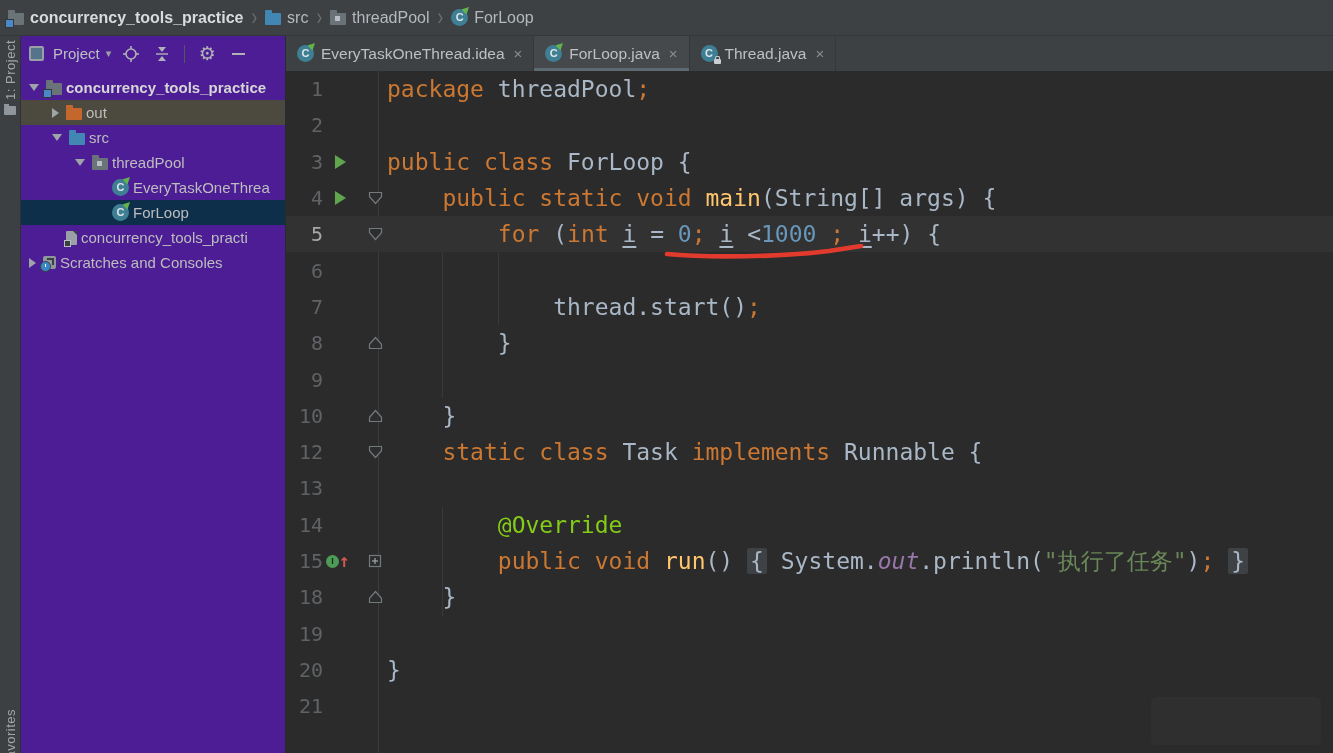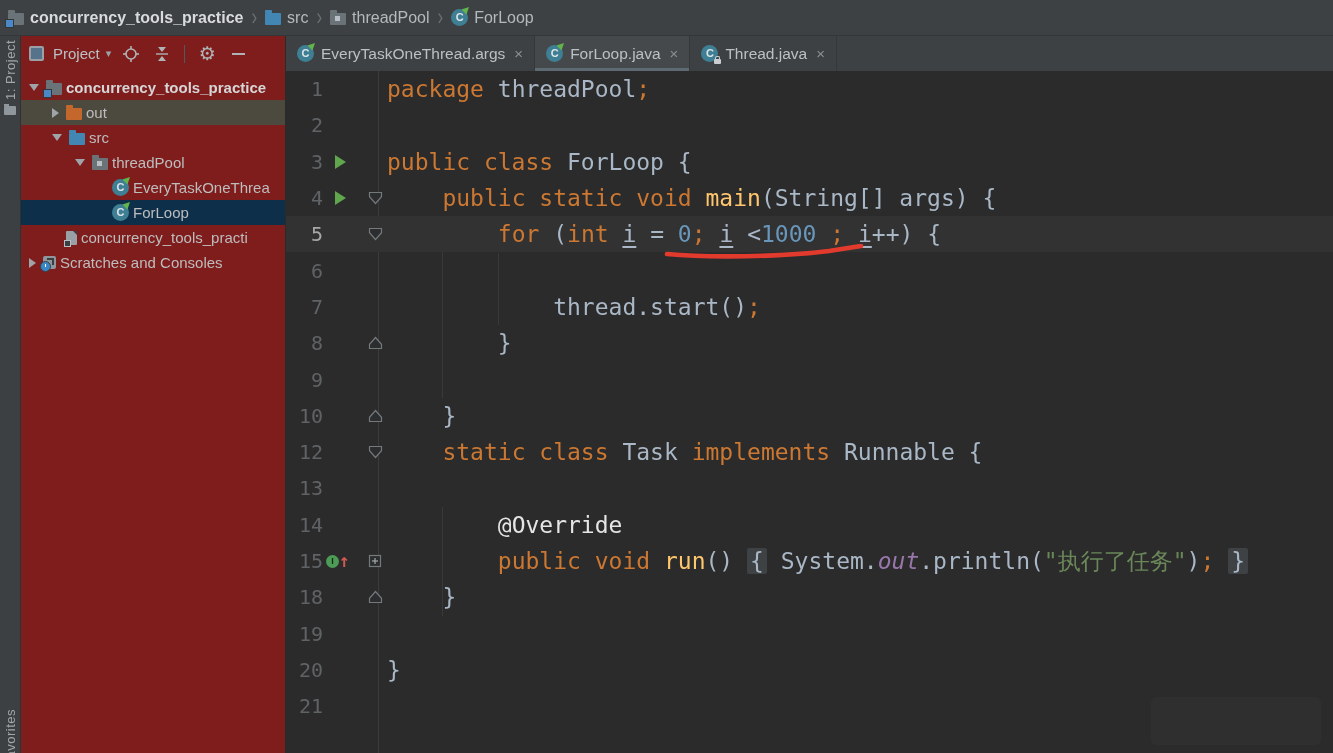--- a/index.html
+++ b/index.html
@@ -25,7 +25,7 @@
   .mini-folder::before{content:"";position:absolute;top:-2px;left:0;width:5px;height:2px;background:#8f979c;}
 
   
-  .panel{width:265px;height:100%;background:#7f1d1d;flex:none;position:relative;border-right:1px solid #282b2d;box-sizing:border-box;}
+  .panel{width:265px;height:100%;background:#4c1d95;flex:none;position:relative;border-right:1px solid #282b2d;box-sizing:border-box;}
   .phead{height:35px;display:flex;align-items:center;padding-left:8px;gap:9px;}
   .ptitle{color:#bcc0c3;font-size:15px;}
   .pcaret{color:#9da2a5;font-size:11px;margin-left:-3px;}

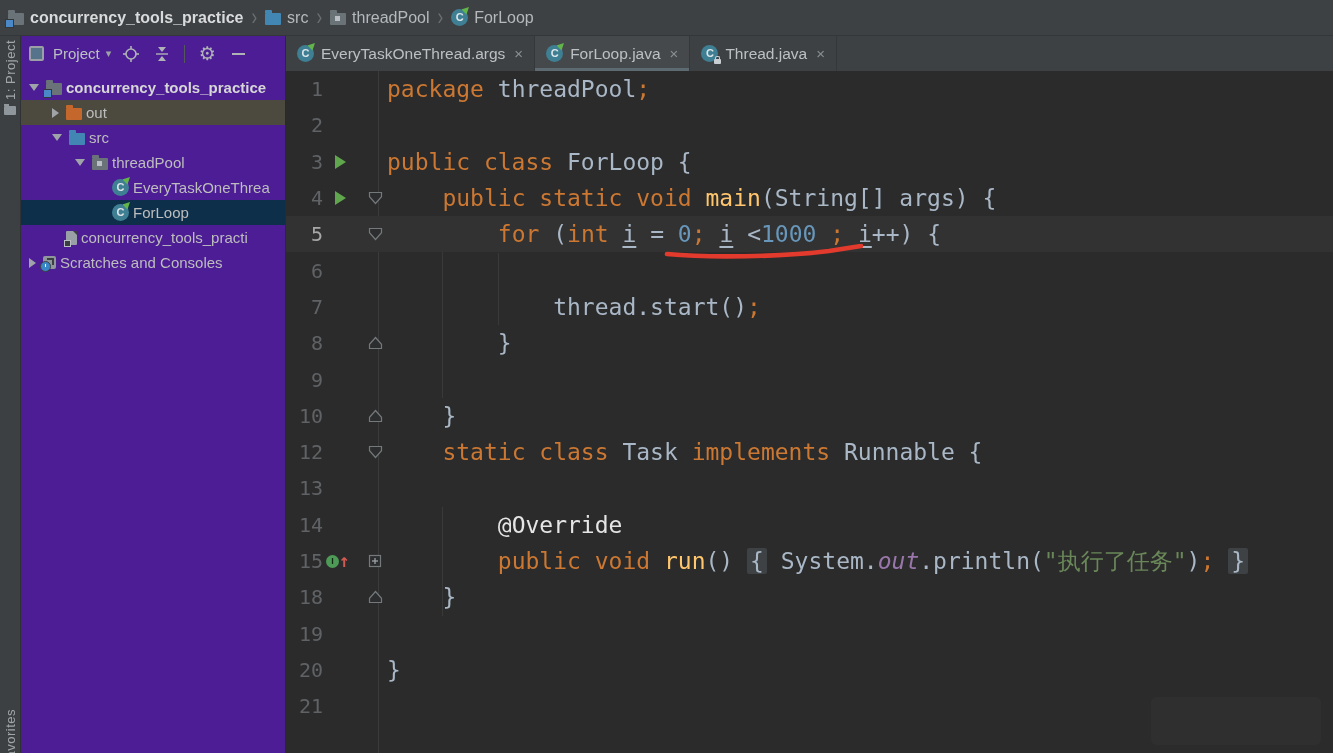--- a/index.html
+++ b/index.html
@@ -251,7 +251,7 @@
             <span class="cls-ic">C<svg class="runarr" width="10" height="10" viewBox="0 0 10 10">
                 <polygon points="1,8 1,1 8,4.5" fill="#62b44b" transform="rotate(-45 4.5 4.5)"></polygon>
               </svg></span>
-            <span>EveryTaskOneThread.args</span>
+            <span>EveryTaskOneThread.idea</span>
             <span class="tclose">×</span>
           </div>
           <div class="tab active">

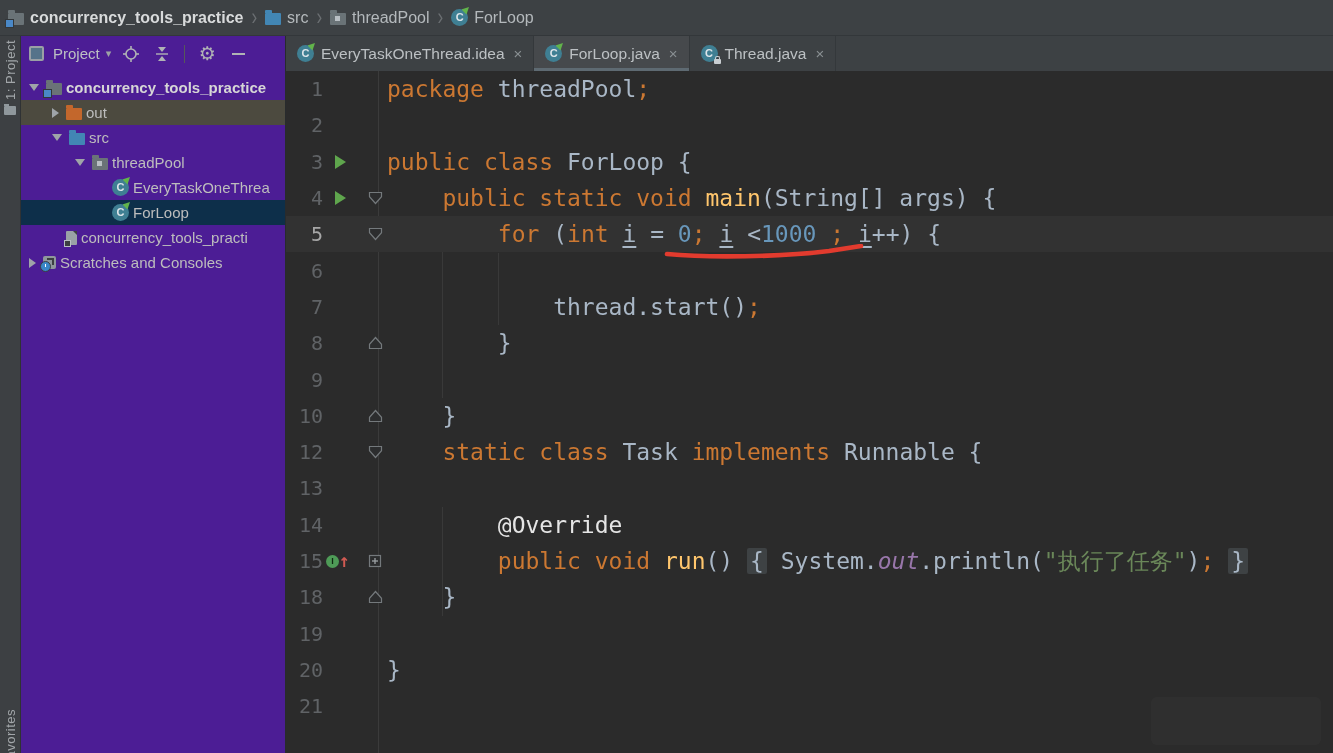--- a/index.html
+++ b/index.html
@@ -106,7 +106,7 @@
   .kw{color:#cc7832;text-align:center;}
   .fn{color:#ffc66d;}
   .nm{color:#6897bb;}
-  .an{color:#e5e5e5;}
+  .an{color:#84cc16;}
   .st{color:#6a8759;}
   .fi{color:#9876aa;font-style:italic;}
   .vu{text-decoration:underline;text-underline-offset:4px;}

